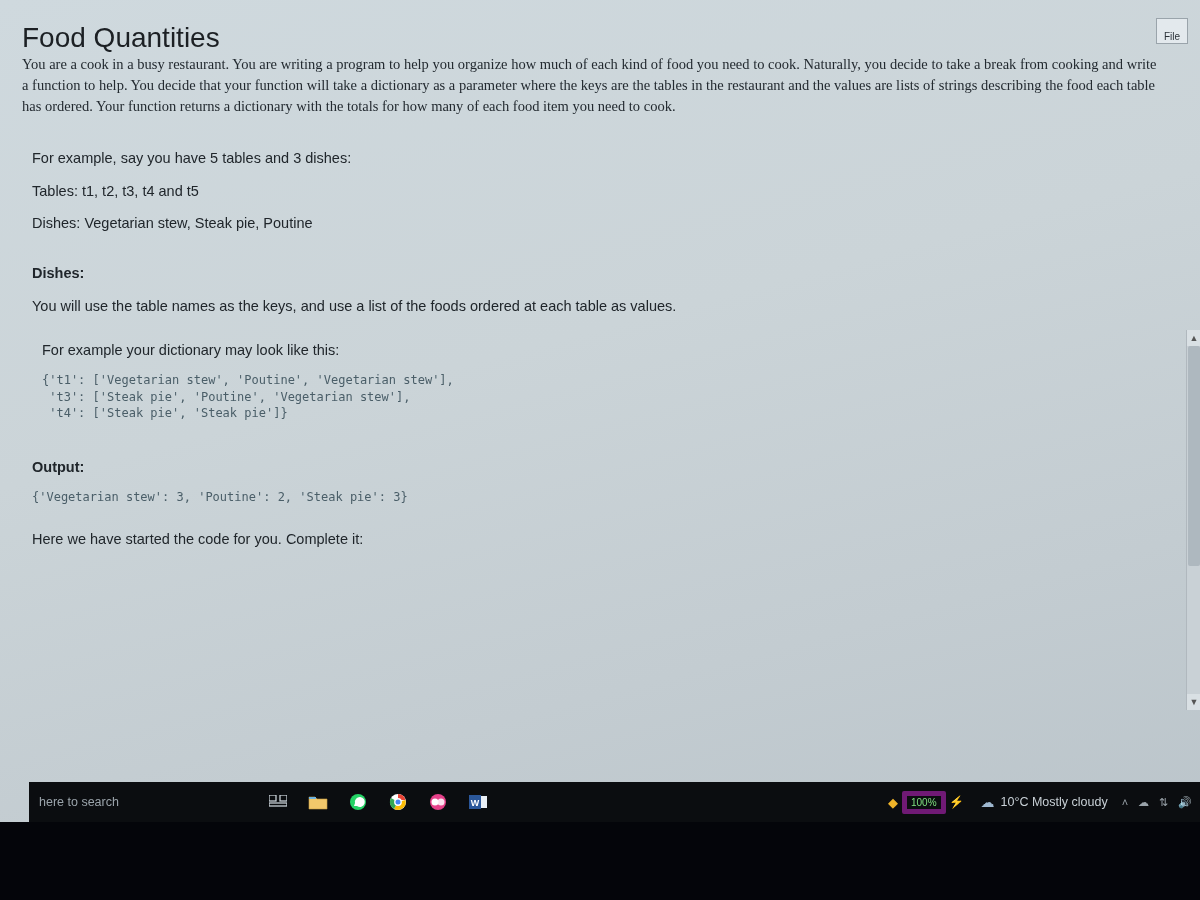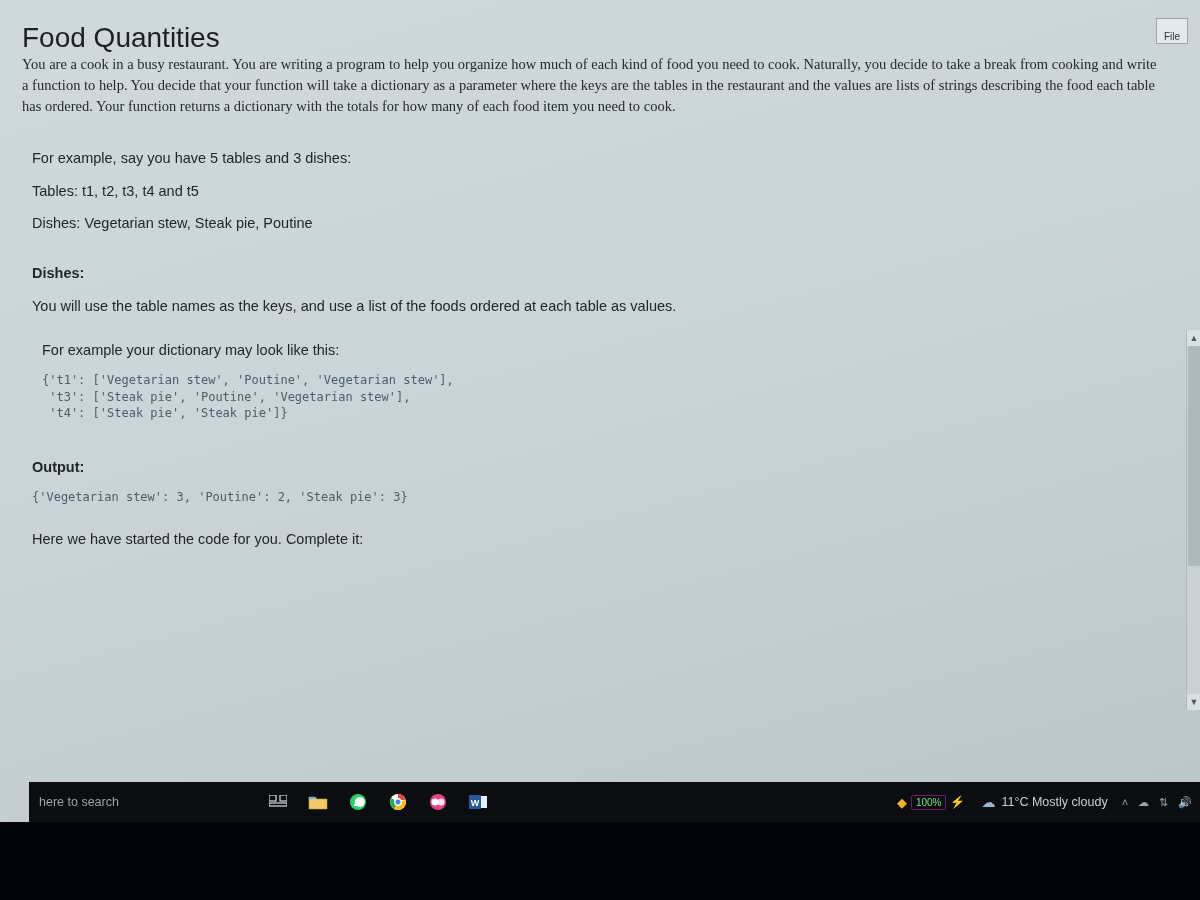--- a/index.html
+++ b/index.html
@@ -131,7 +131,7 @@
   .tb-icon svg { display: block; }
   .taskbar .spacer { flex: 1; }
   .taskbar .battery {
-    border: 1px solid #701a75;
+    border: 5px solid #701a75;
     color: #7fe07f;
     font-size: 10px;
     padding: 1px 4px;

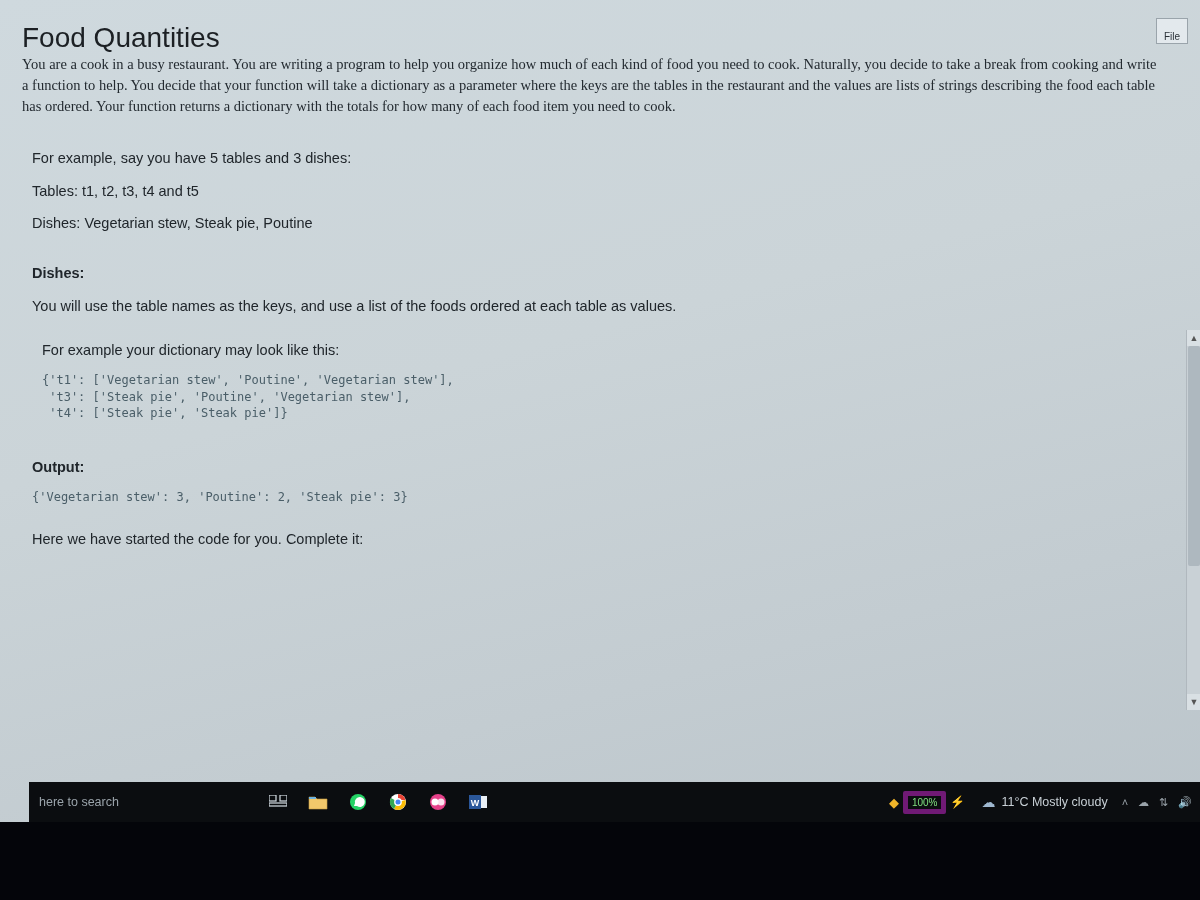--- a/index.html
+++ b/index.html
@@ -261,7 +261,7 @@
 
     <div class="weather">
       <span class="cloud">☁</span>
-      <span>11°C Mostly cloudy</span>
+      <span>10°C Mostly cloudy</span>
     </div>
 
     <div class="tray">

